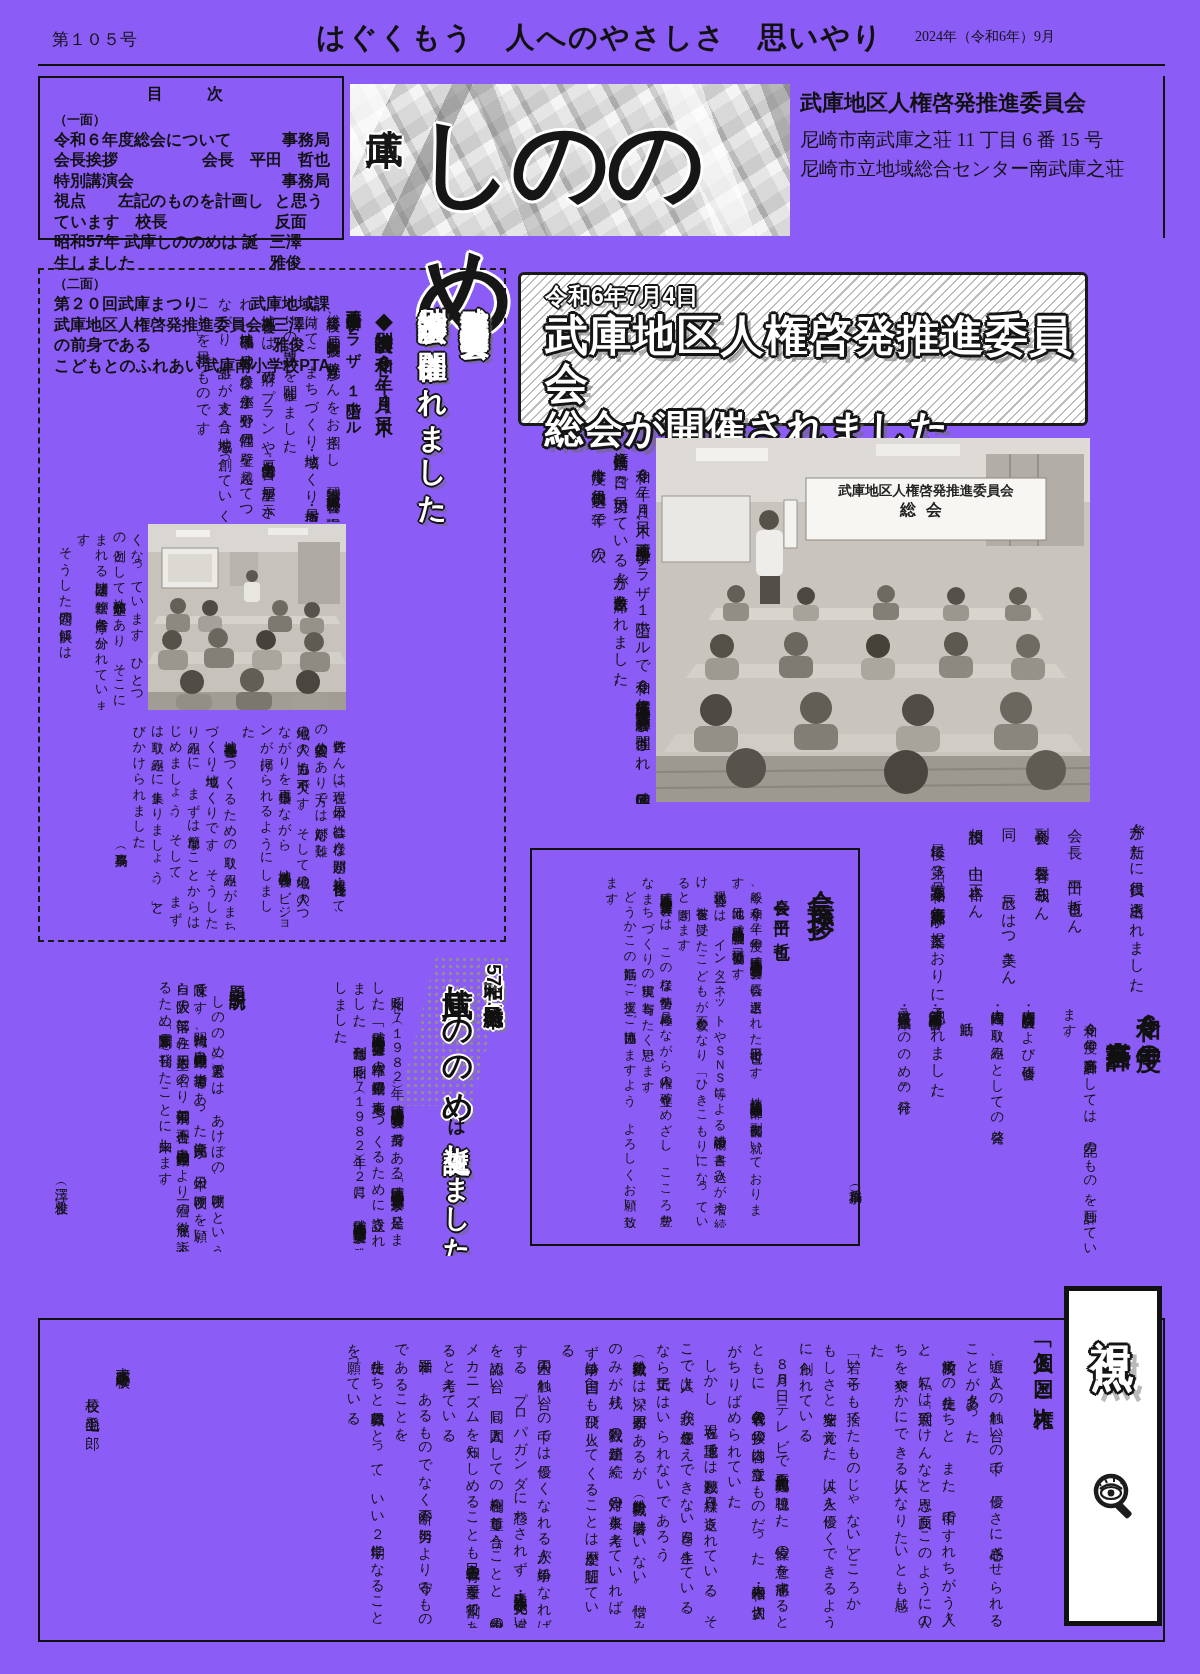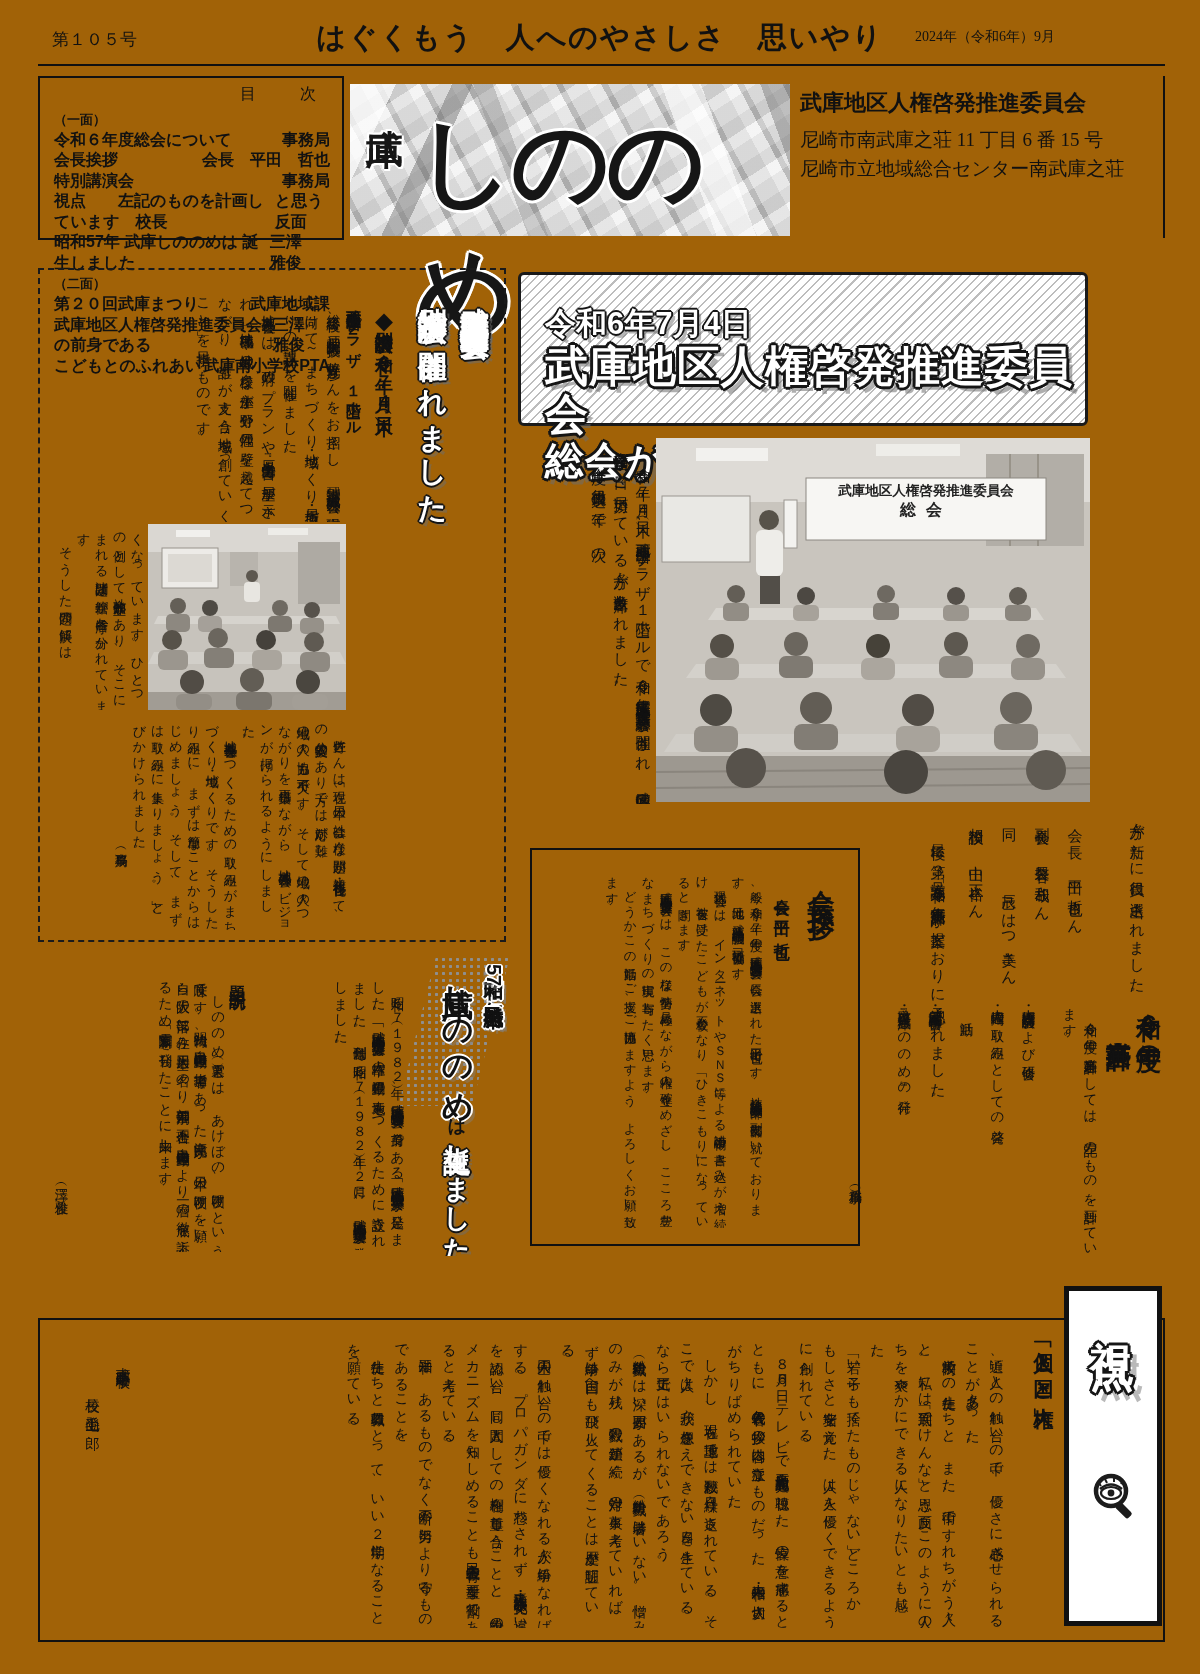--- a/index.html
+++ b/index.html
@@ -3,7 +3,7 @@
 <meta charset="utf-8">
 <style>
   html,body{margin:0;padding:0;background:#e8e8e8;}
-  #page{position:relative;width:1200px;height:1674px;background:#a16207;margin:0 auto;
+  #page{position:relative;width:1200px;height:1674px;background:#8b5cf6;margin:0 auto;
         font-family:"Liberation Sans",sans-serif;color:#111;overflow:hidden;}
   .abs{position:absolute;}
   .serif{font-family:"Liberation Serif",serif;}

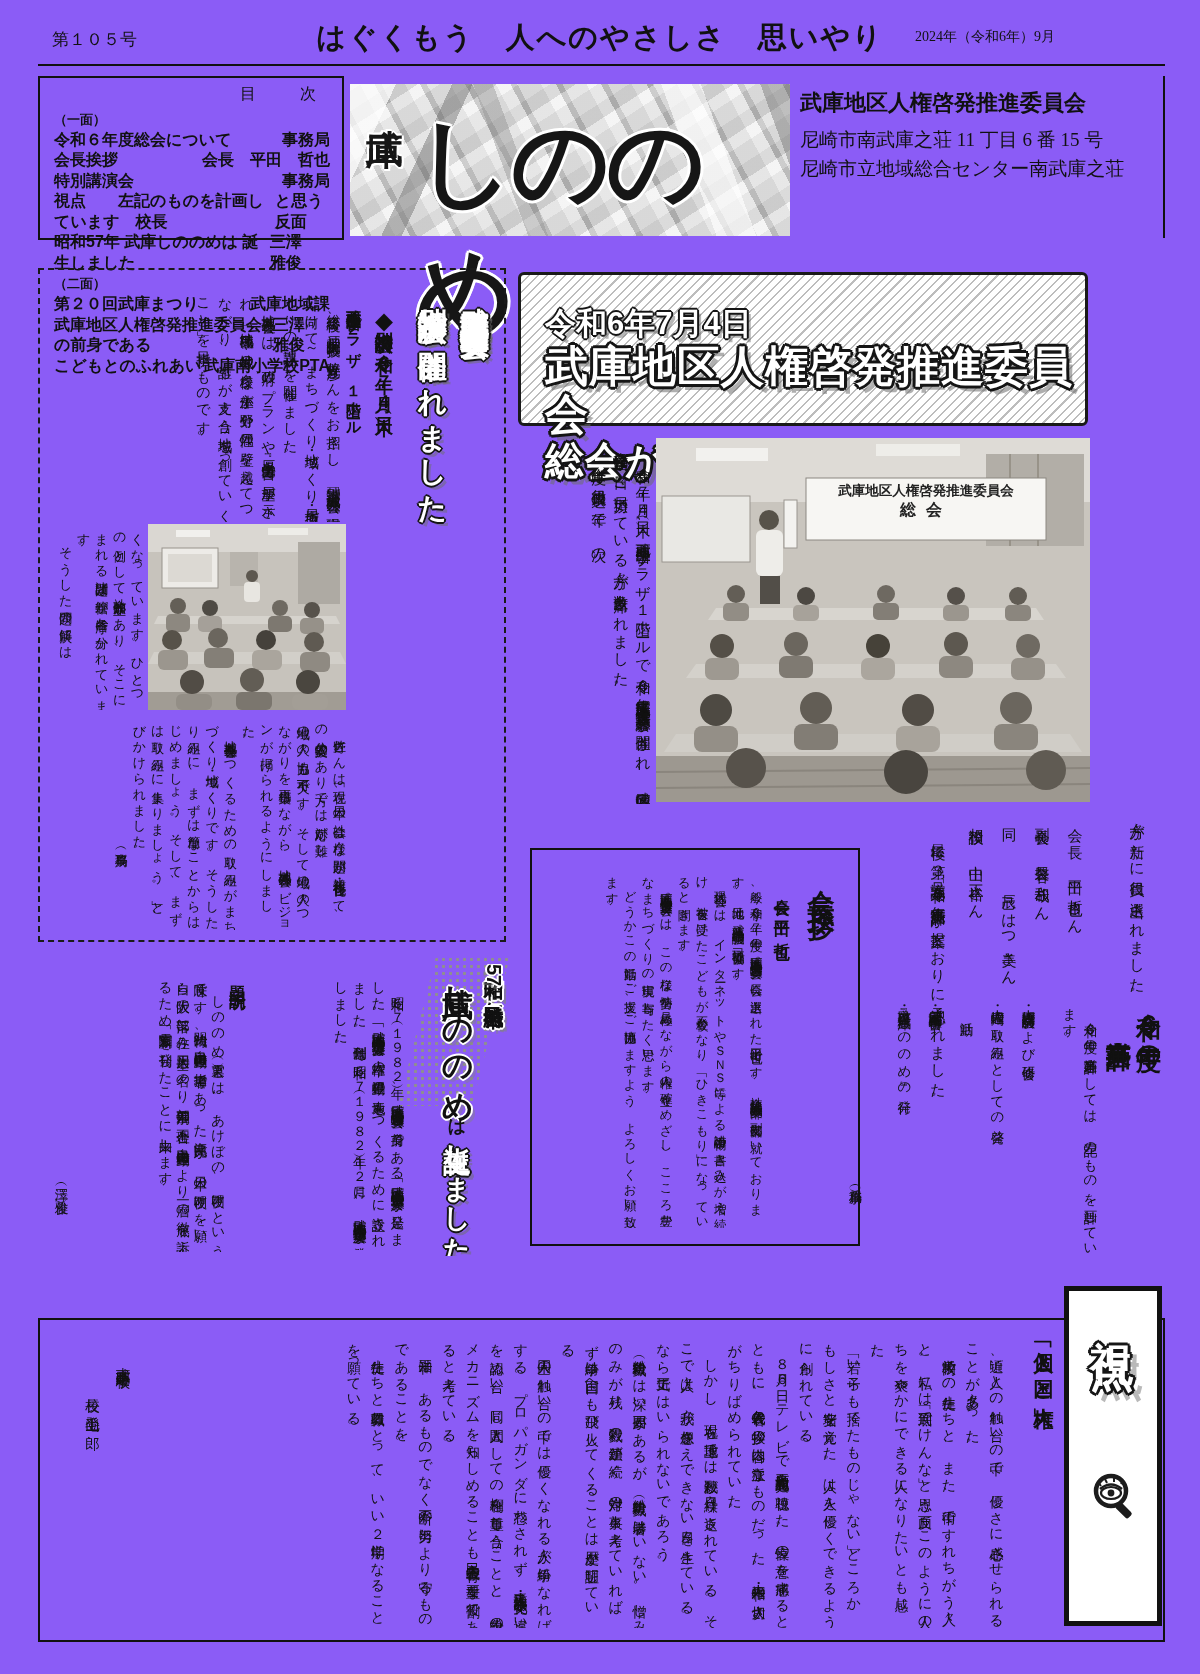--- a/index.html
+++ b/index.html
@@ -30,7 +30,7 @@
   .hdr-rule{left:38px;top:64px;width:1127px;border-top:2px solid #111;}
   
   .toc{left:38px;top:76px;width:306px;height:164px;border:2px solid #111;padding:6px 12px 4px 14px;box-sizing:border-box;}
-  .toc-title{text-align:right;font-size:16px;font-weight:normal;letter-spacing:14px;margin-bottom:6px;}
+  .toc-title{text-align:center;font-size:16px;font-weight:bold;letter-spacing:14px;margin-bottom:6px;}
   .toc-label{font-size:13px;font-weight:bold;margin:2px 0 1px 0;}
   .toc-row{display:flex;justify-content:space-between;font-size:16px;font-weight:bold;line-height:1.28;align-items:flex-end;}
   

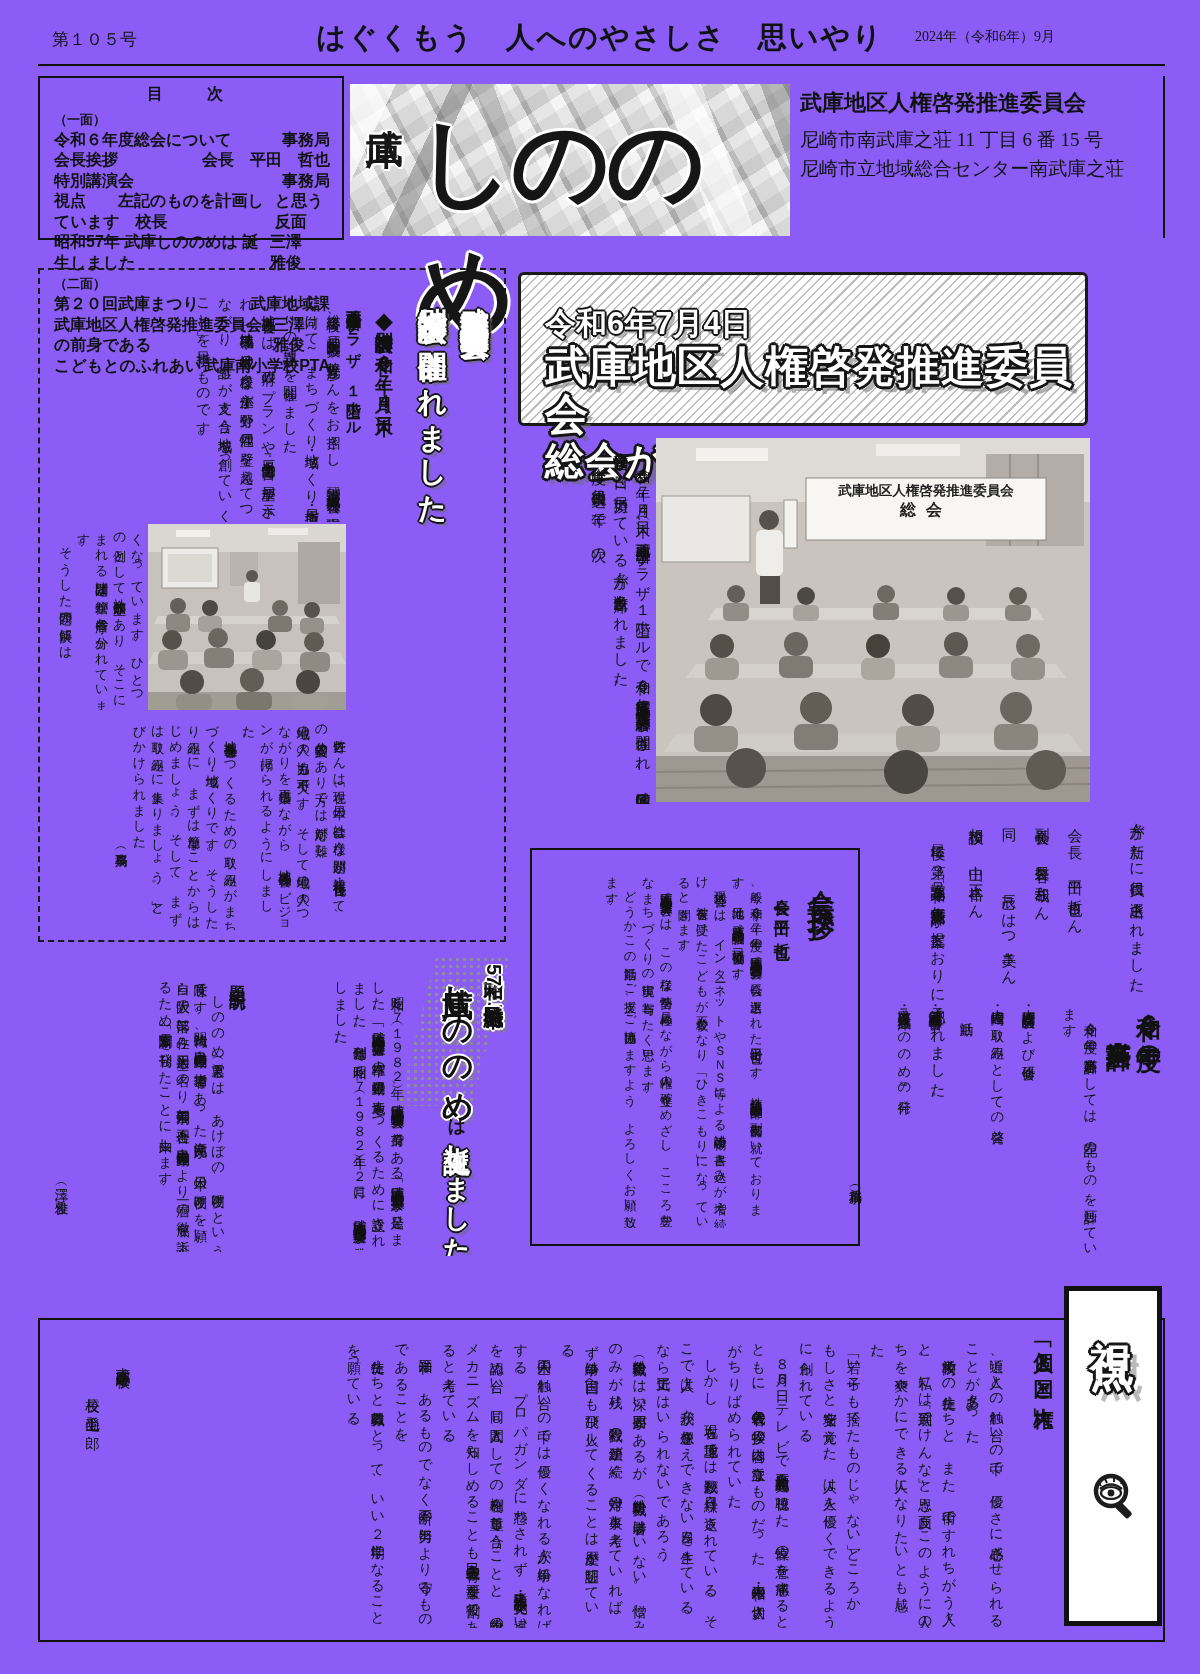--- a/index.html
+++ b/index.html
@@ -75,7 +75,7 @@
   .banner{left:518px;top:272px;width:570px;height:154px;border:3px solid #1a1a1a;border-radius:6px;box-sizing:border-box;
      background-image:repeating-linear-gradient(135deg,transparent 0 5px,#bdbdbd 5px 6.5px);
      background-color:#fff;padding:8px 0 0 24px;}
-  .ban-date{font-size:31px;line-height:1.2;margin-top:22px;}
+  .ban-date{font-size:23px;line-height:1.2;}
   .ban-h1{font-size:43px;line-height:1.12;letter-spacing:1px;}
   .ban-h2{font-size:39px;line-height:1.15;letter-spacing:1px;}
   

